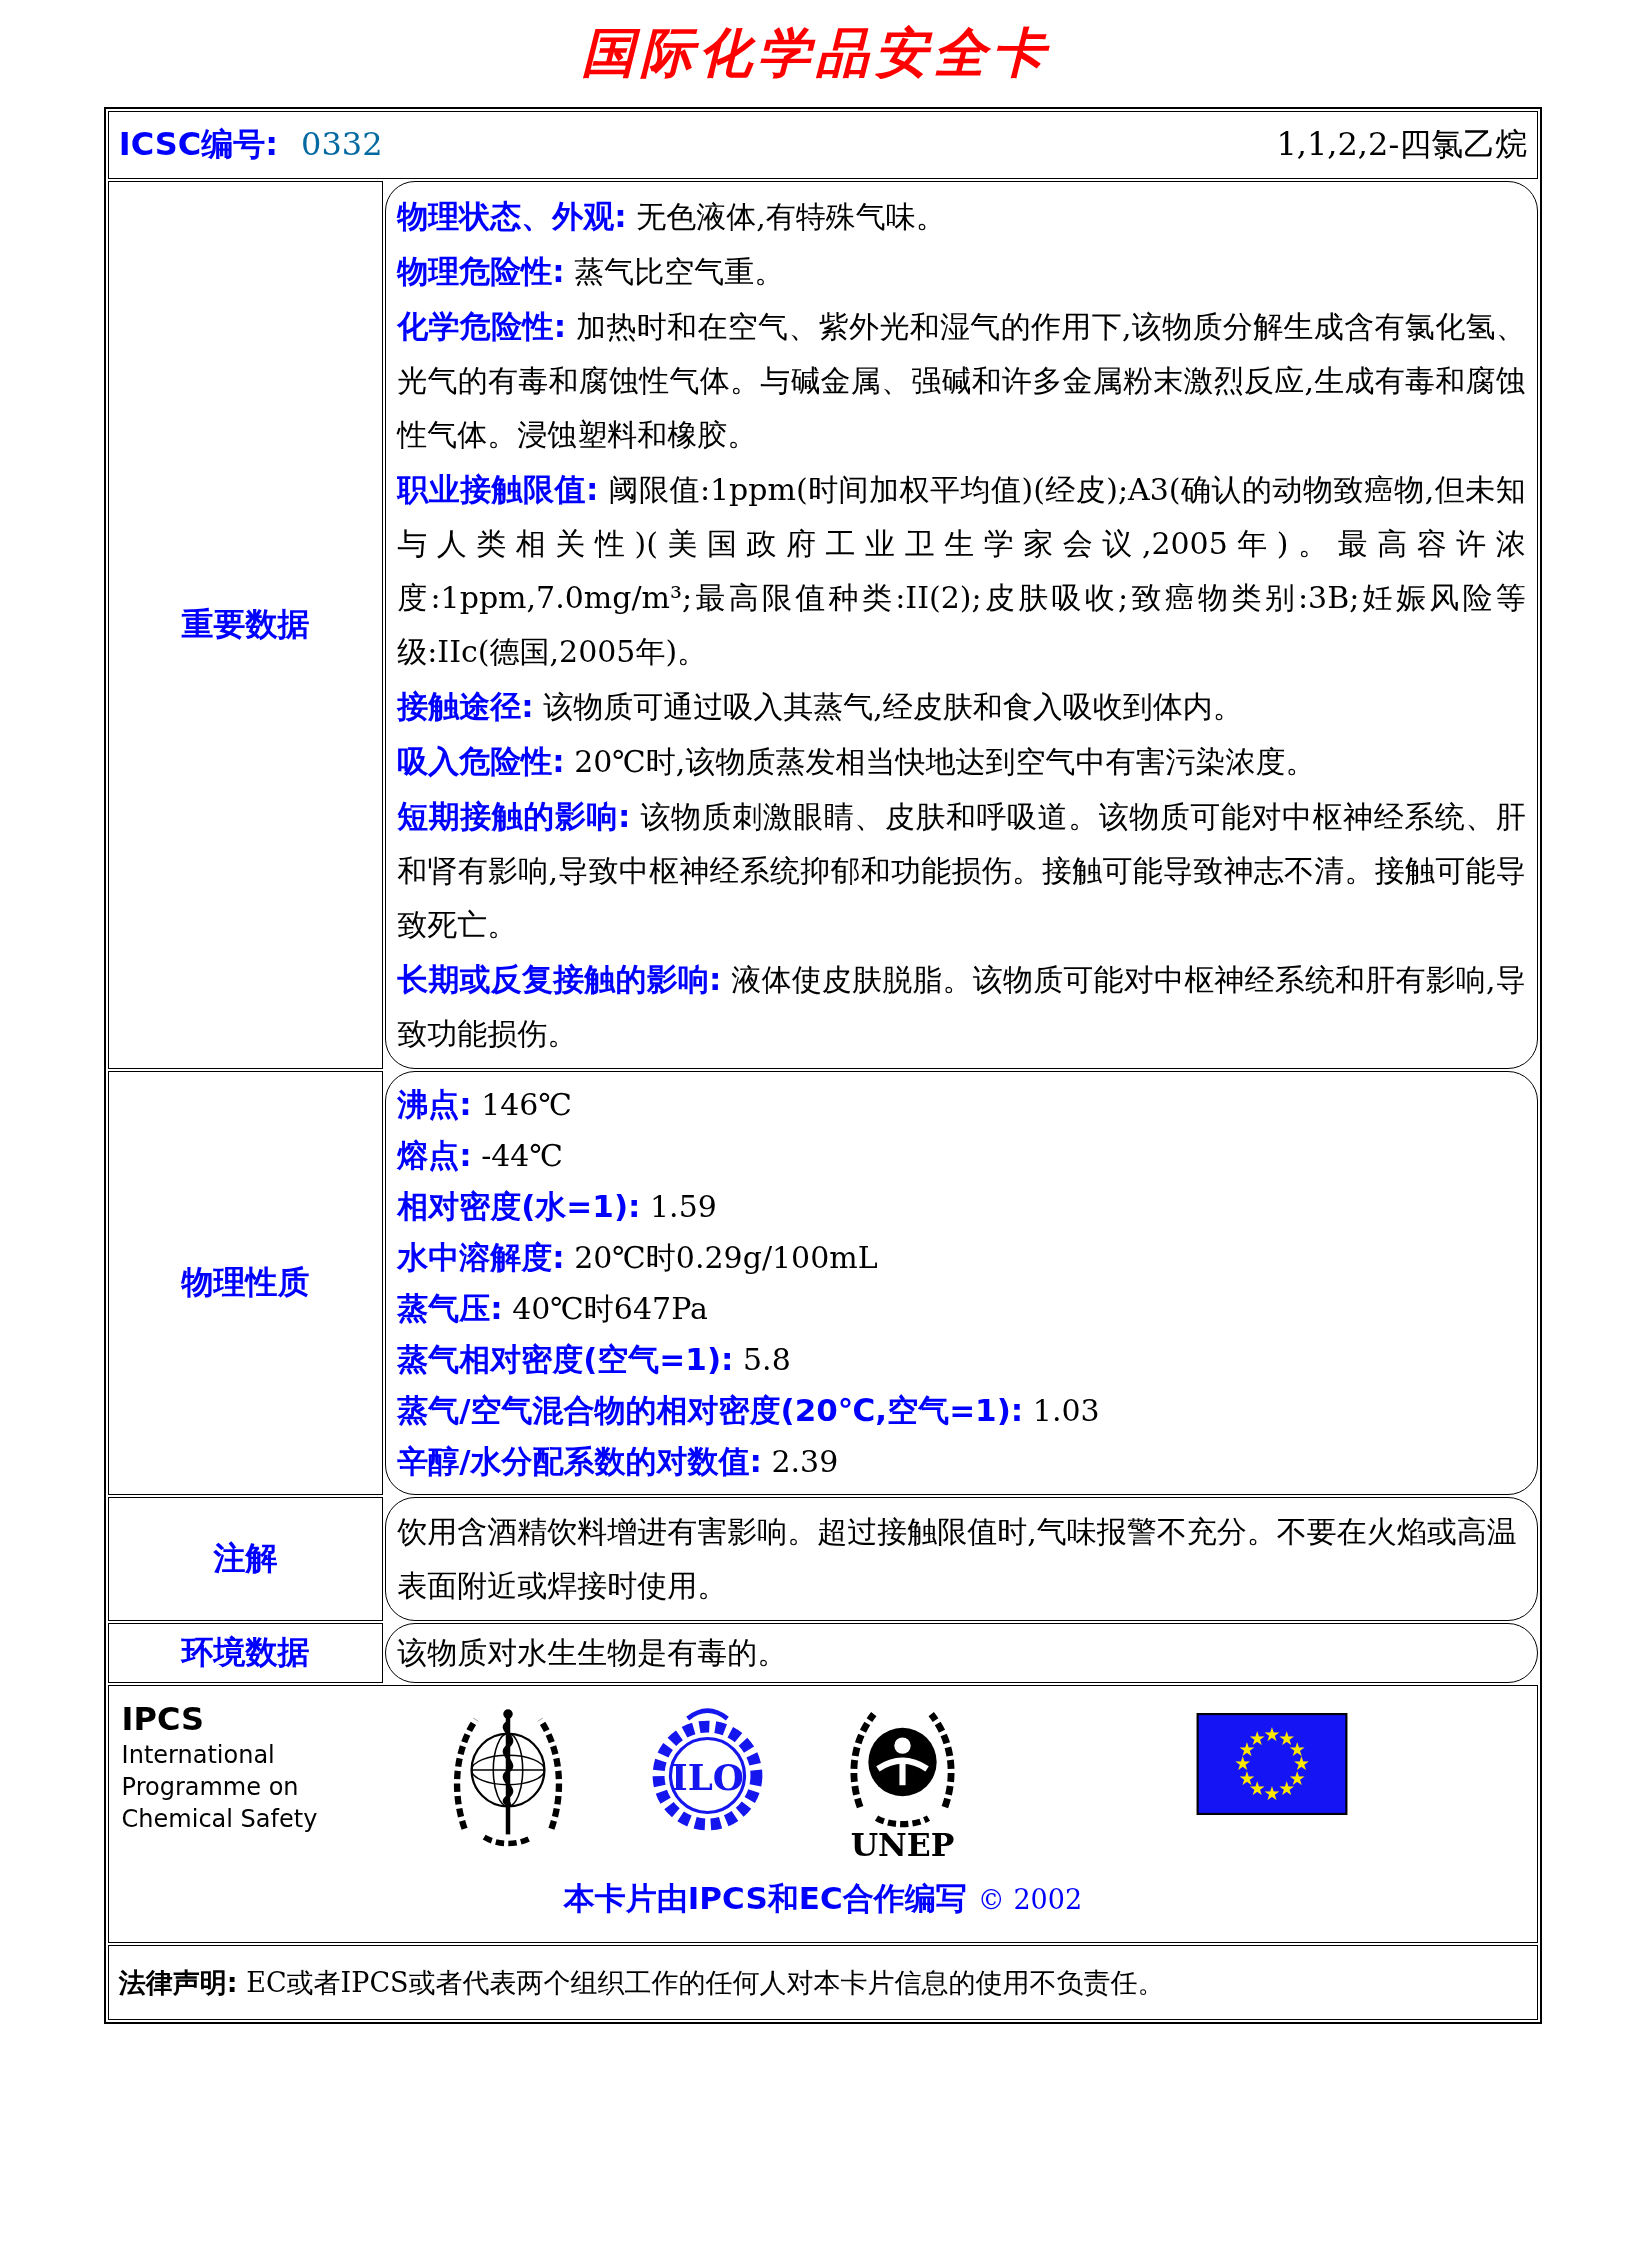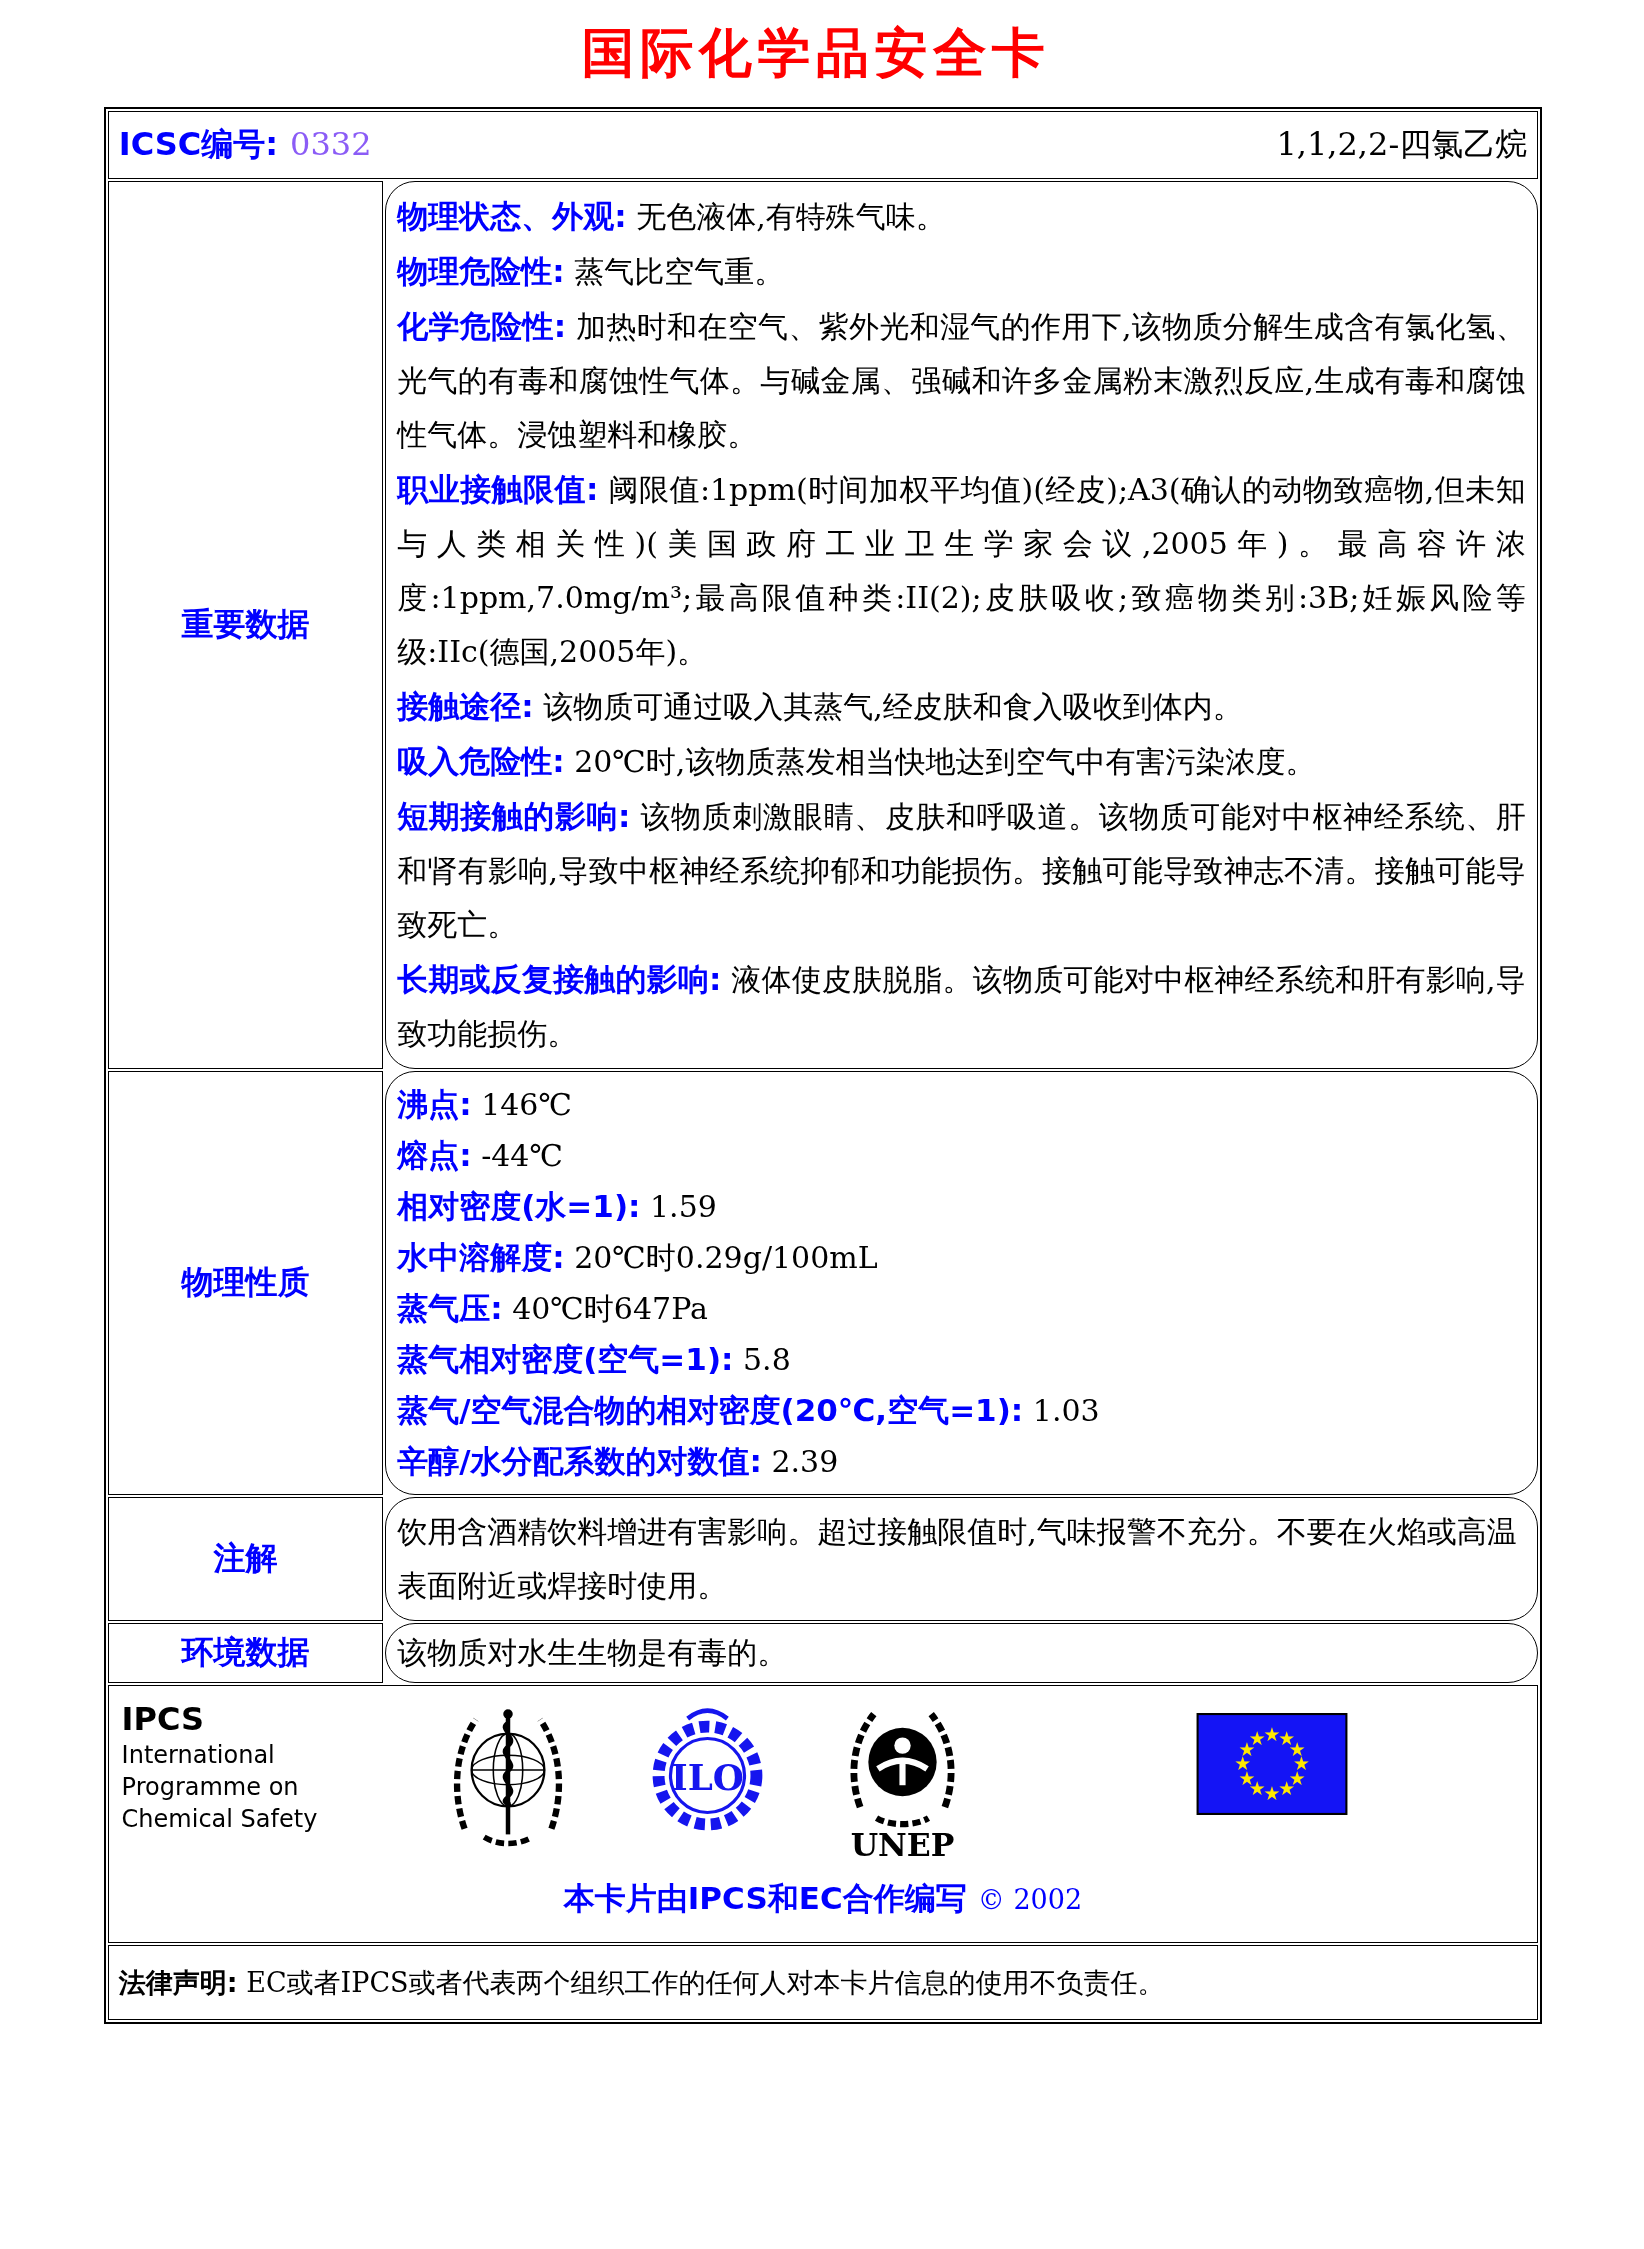--- a/index.html
+++ b/index.html
@@ -11,7 +11,7 @@
   .page-title{
     margin:18px 13px 17px 0;text-align:center;
     font-family:"DejaVu Serif","Liberation Serif",serif;
-    font-size:53px;font-weight:bold;color:#FF0000;letter-spacing:5.6px;
+    font-size:53px;font-weight:bold;color:#FF0000;letter-spacing:5.6px;font-style:italic;
   }
   table.card{
     margin-left:104px;width:1438px;table-layout:fixed;

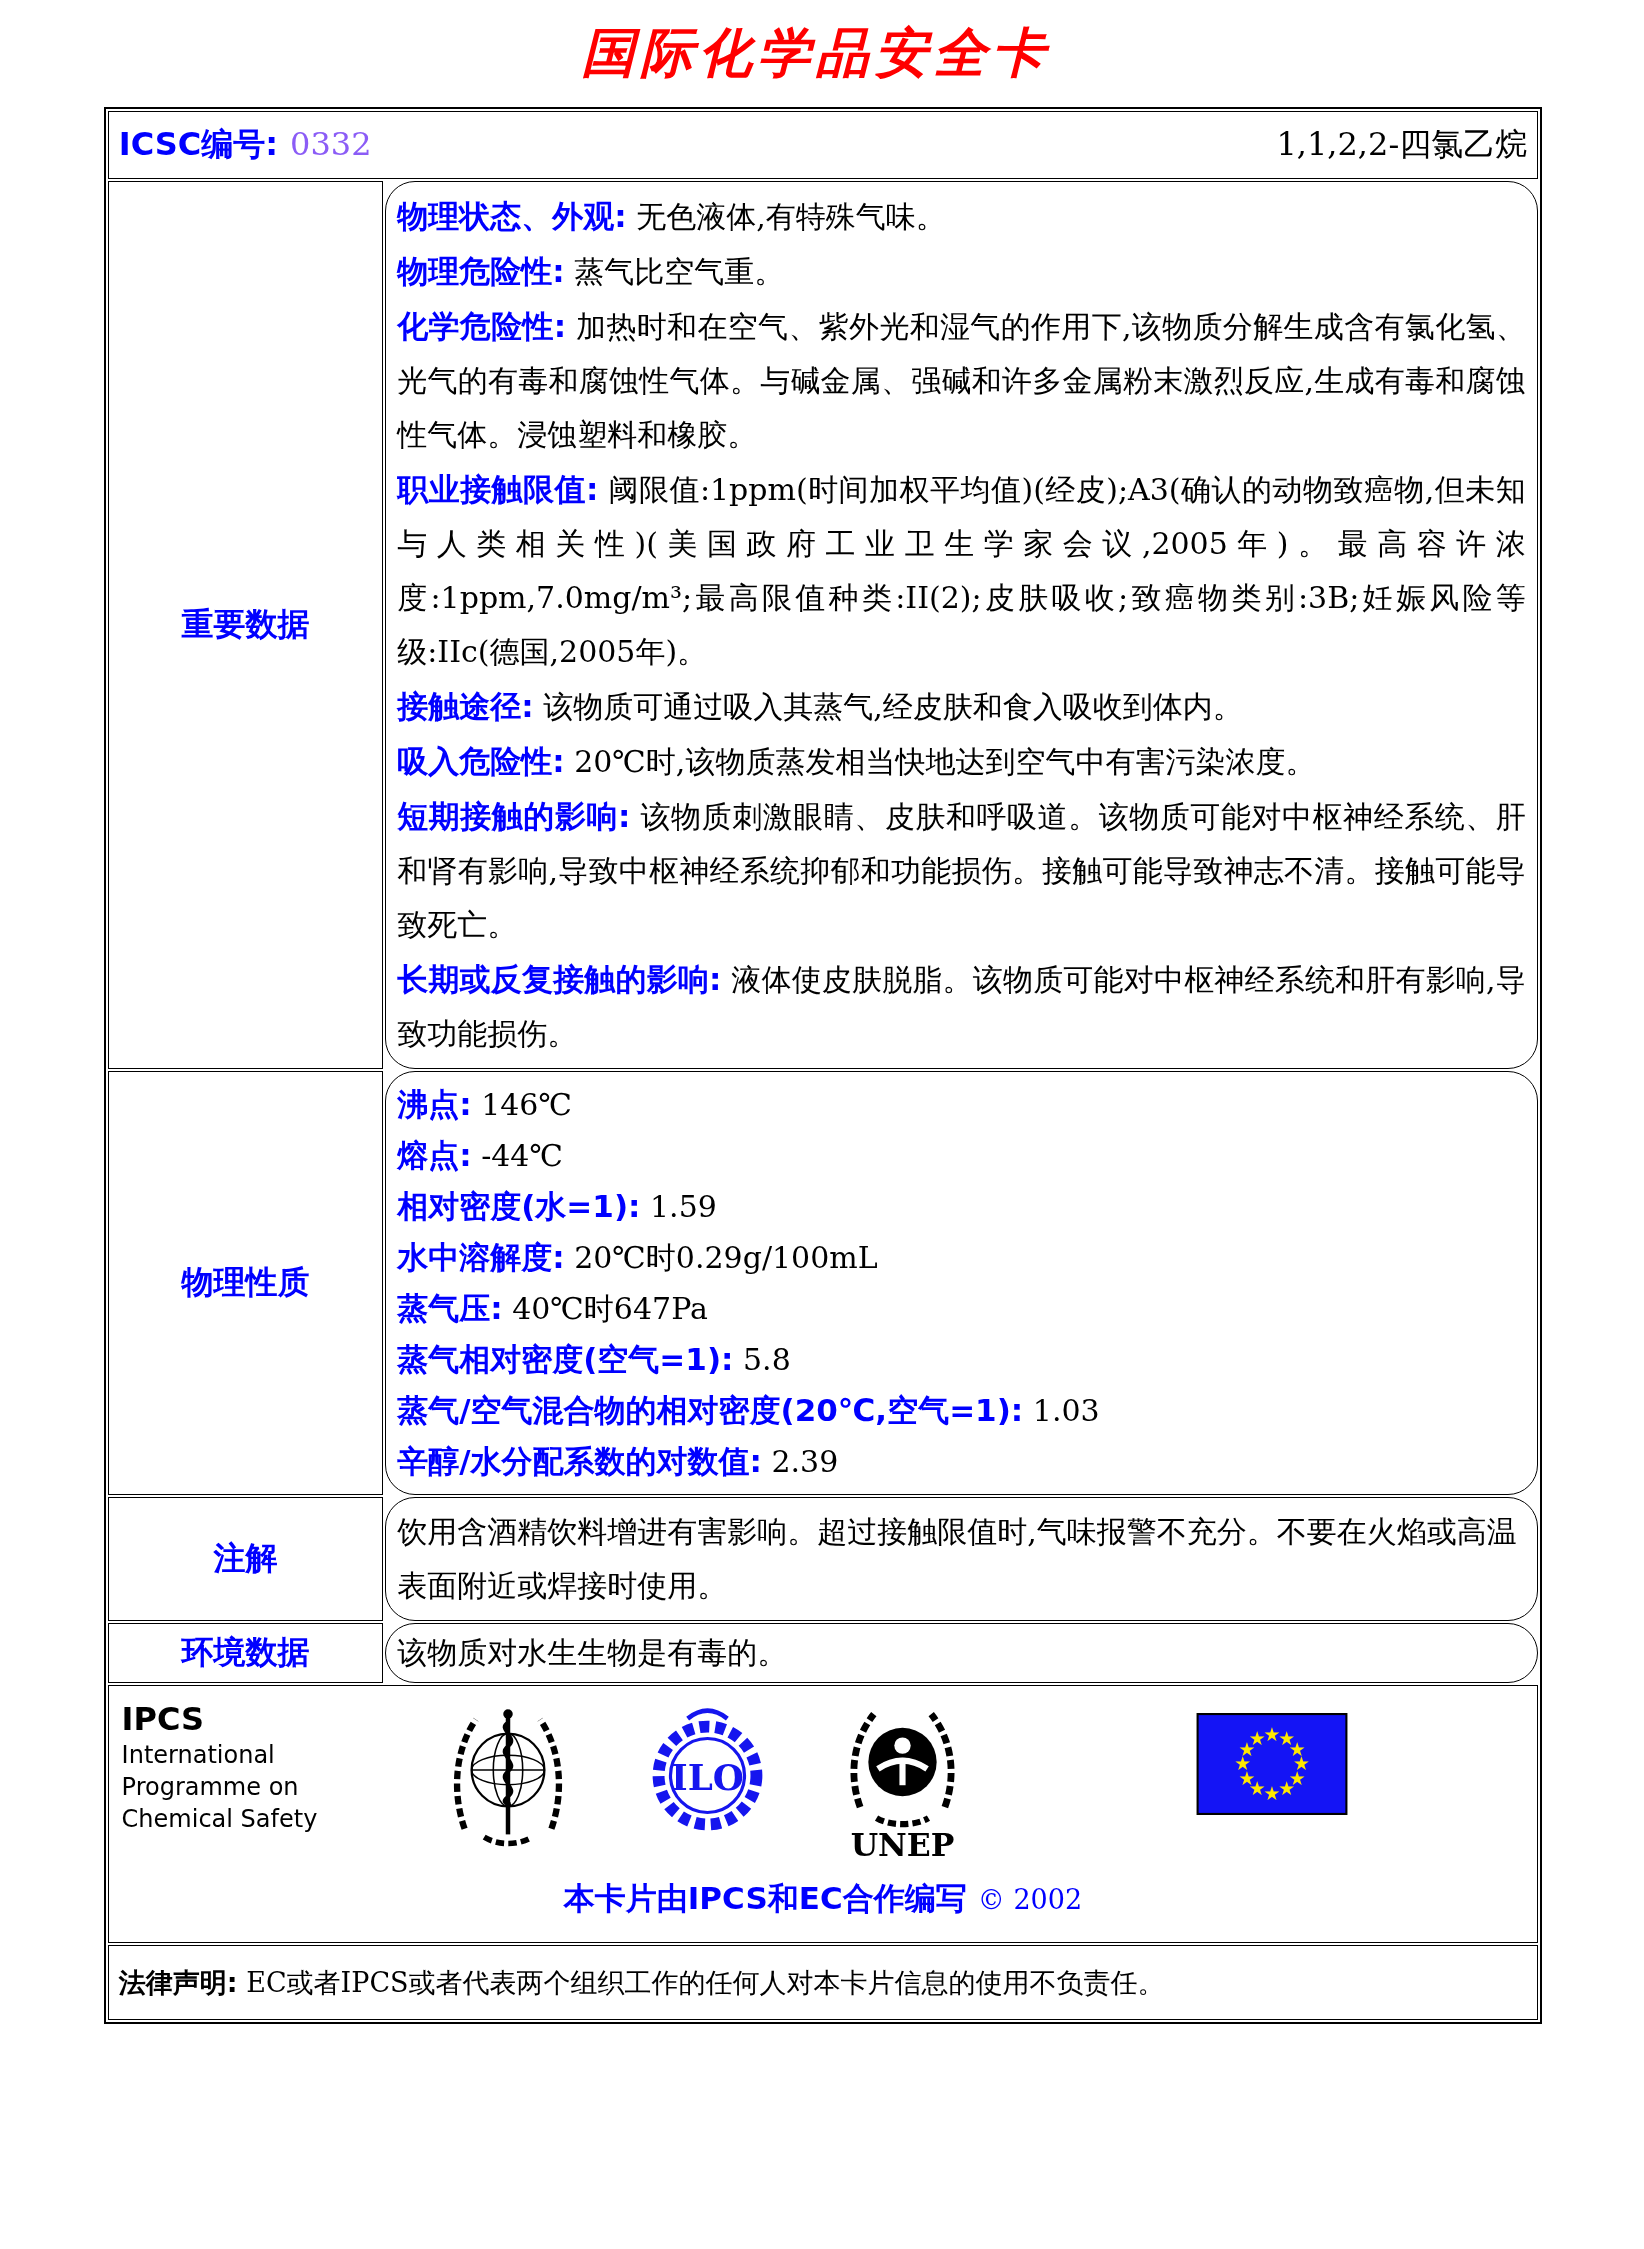--- a/index.html
+++ b/index.html
@@ -23,7 +23,7 @@
   .hdr-flex{display:flex;justify-content:space-between;align-items:baseline;}
   .lbl-blue{color:#0000FF;font-weight:bold;font-family:"DejaVu Sans","Liberation Sans",sans-serif;}
   .hdr-left{font-size:32px;}
-  .hdr-left .val{color:#8b5cf6;font-weight:normal;font-family:"DejaVu Serif",serif;margin-left:12px;text-align:right;}
+  .hdr-left .val{color:#0369a1;font-weight:normal;font-family:"DejaVu Serif",serif;margin-left:23px;text-align:right;}
   .hdr-right{font-size:32px;color:#000;}
   td.sec-label{
     text-align:center;font-size:32px;color:#0000FF;font-weight:bold;

